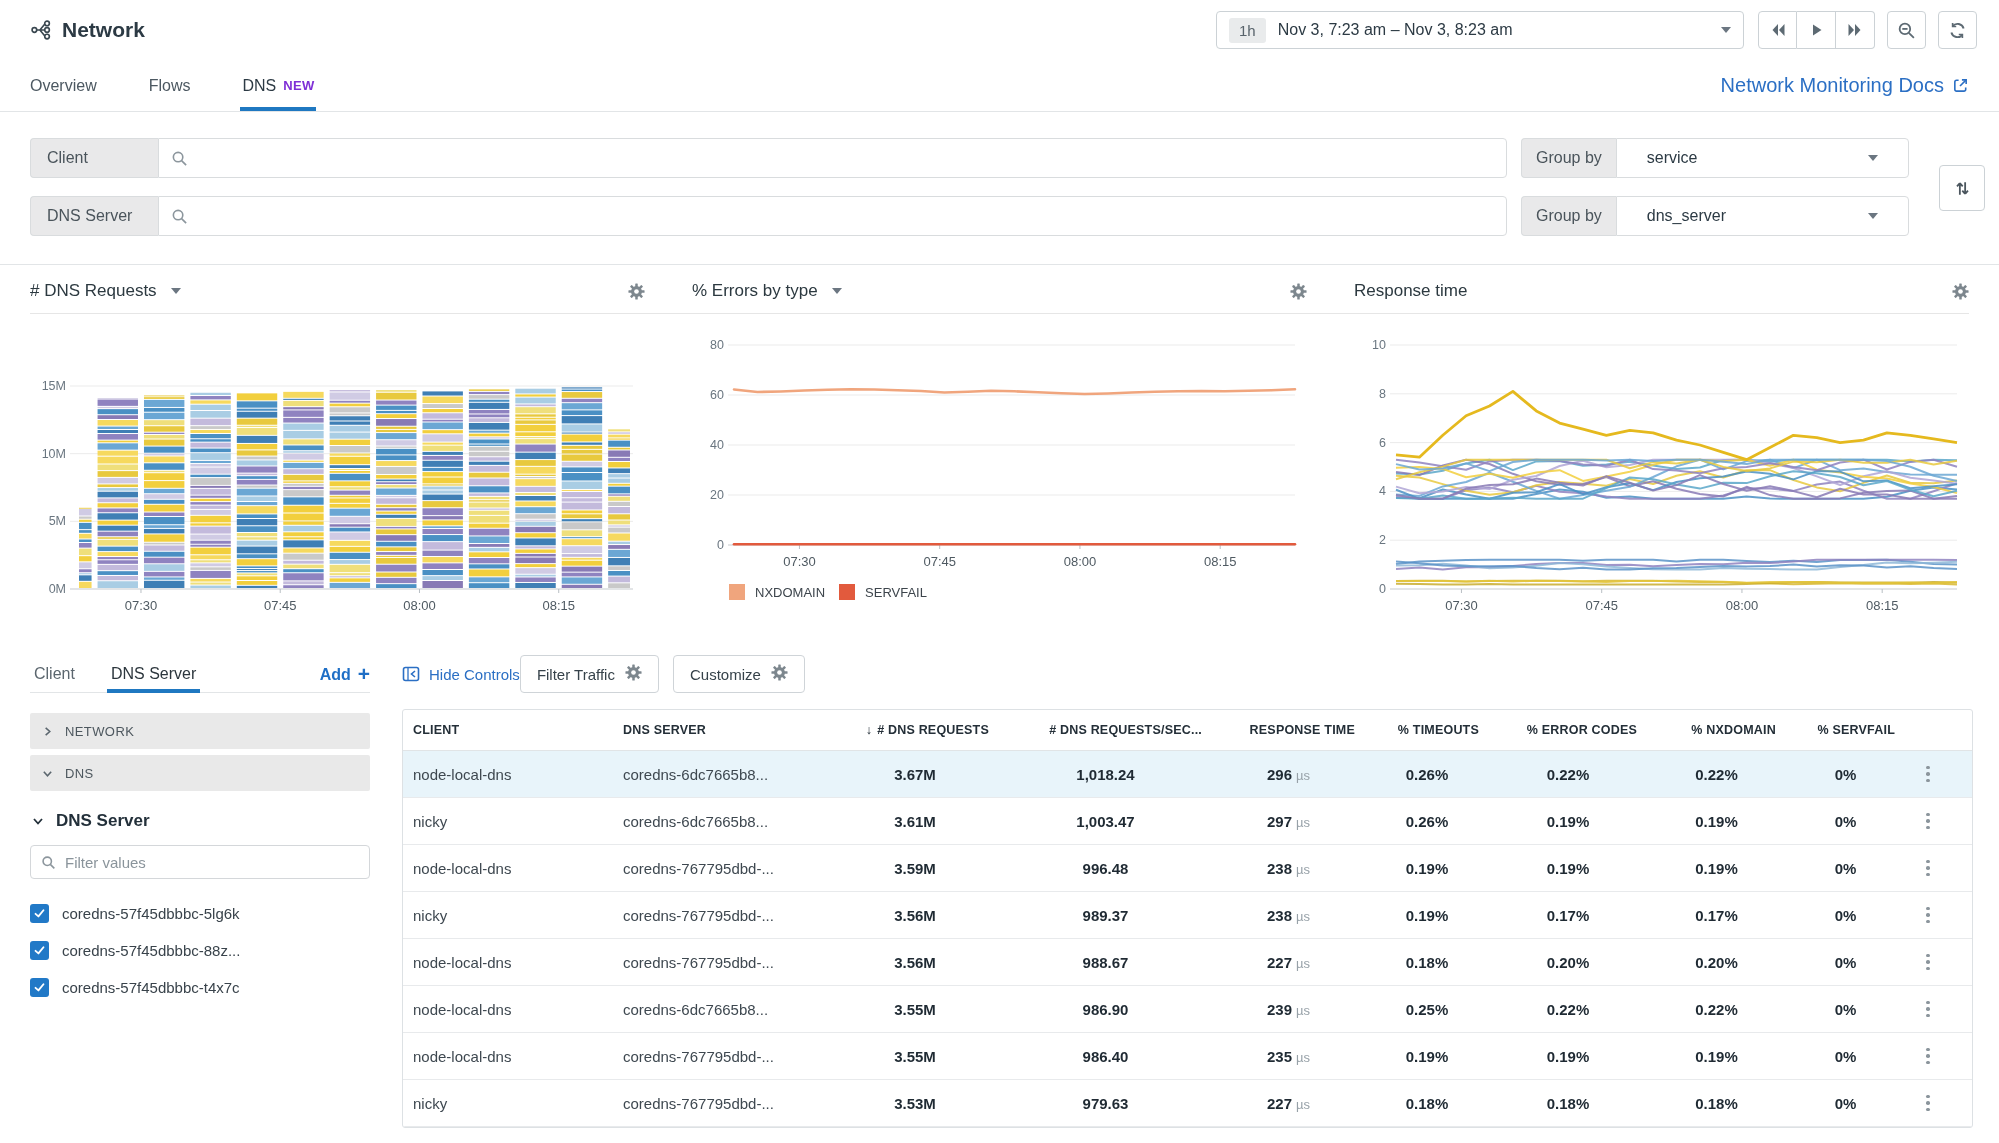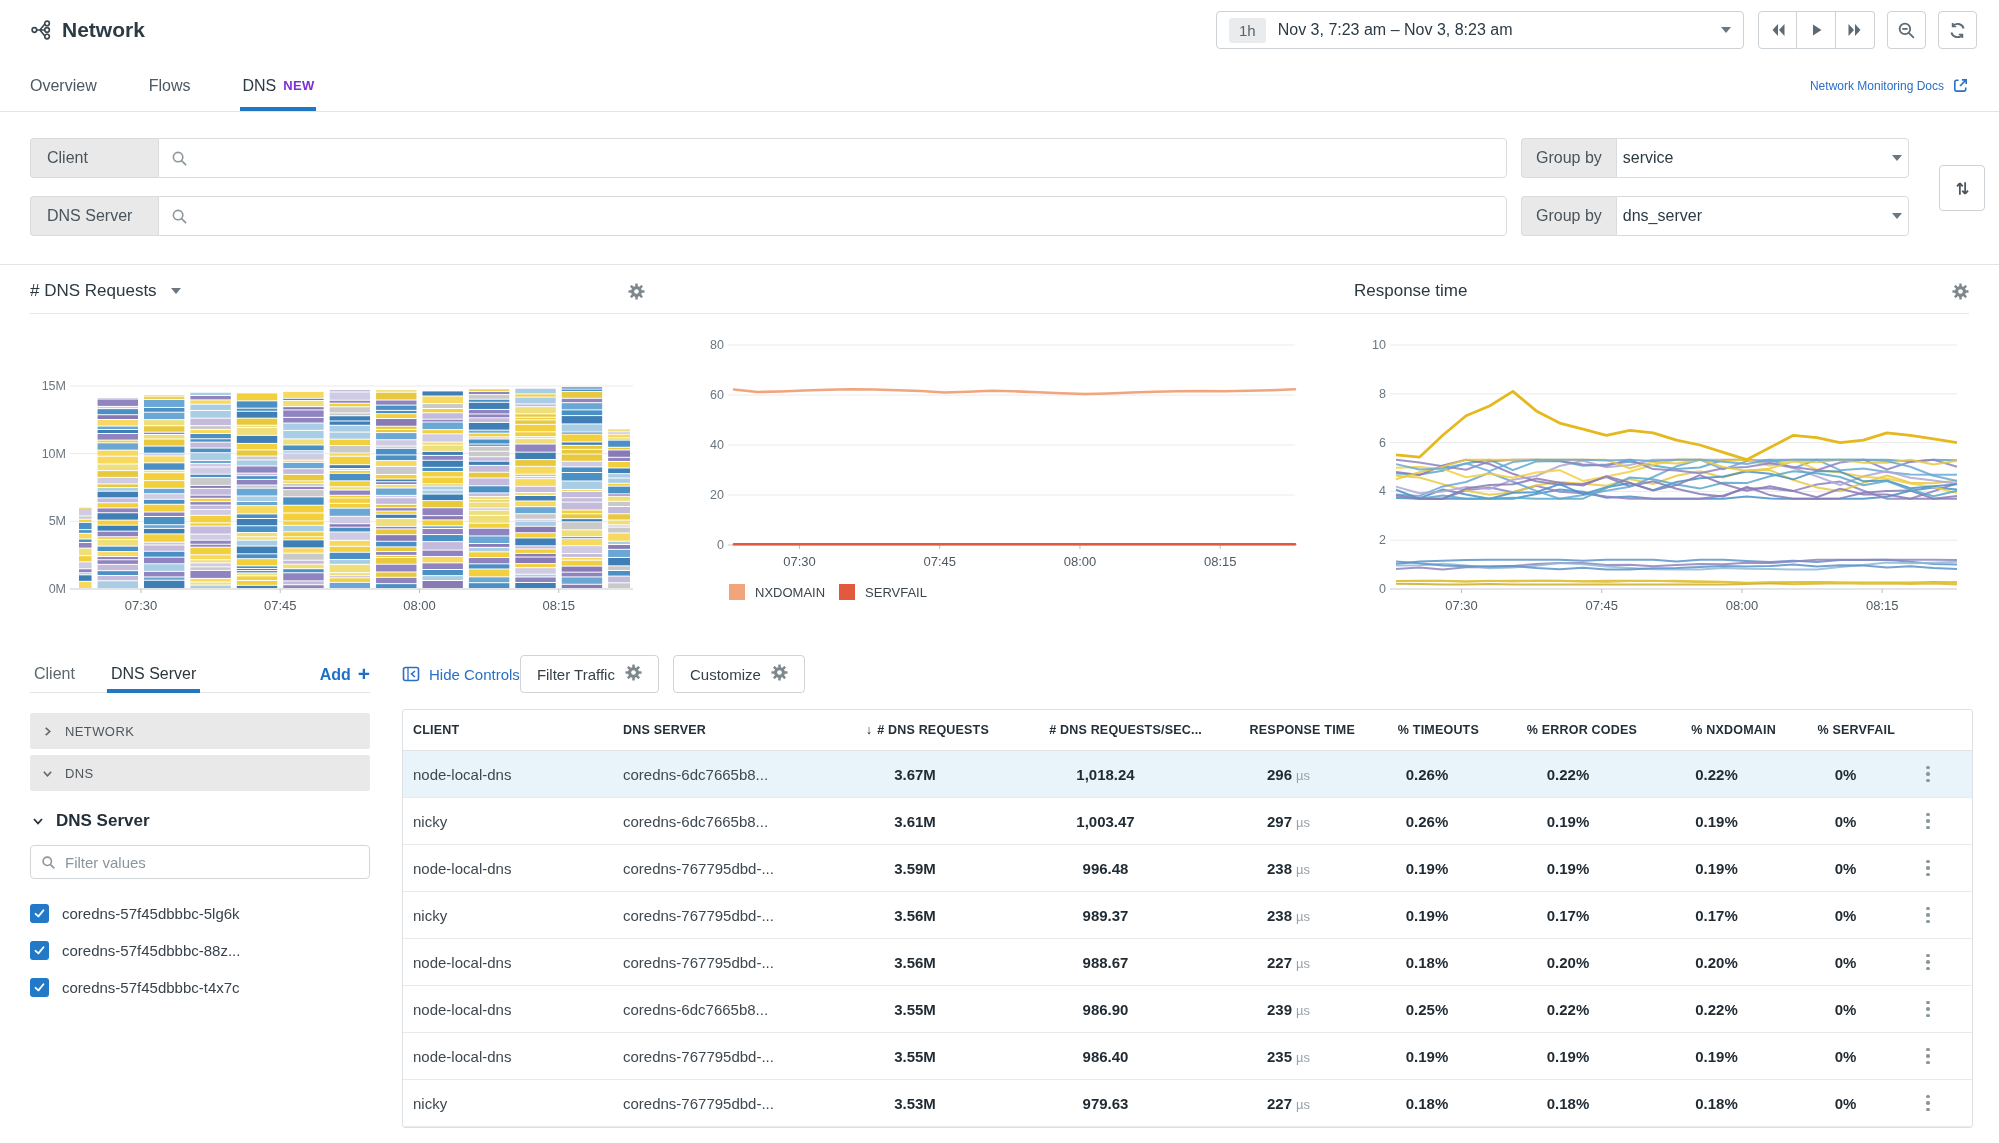--- a/index.html
+++ b/index.html
@@ -30,7 +30,7 @@
   .tab.active { color:#2c3a44; }
   .tab.active::after { content:""; position:absolute; left:-2px; right:-2px; bottom:0; height:4px; background:#1f78c1; }
   .new-badge { color:#7f2fd6; font-weight:bold; font-size:13px; letter-spacing:.3px; }
-  .docs-link { margin-left:auto; display:flex; align-items:center; gap:8px; color:#2b6fc4; font-size:12px; cursor:pointer; }
+  .docs-link { margin-left:auto; display:flex; align-items:center; gap:8px; color:#2b6fc4; font-size:20px; cursor:pointer; }
 
   
   .filters { padding:26px 90px 28px 30px; border-bottom:1px solid #e2e5e7; position:relative; }

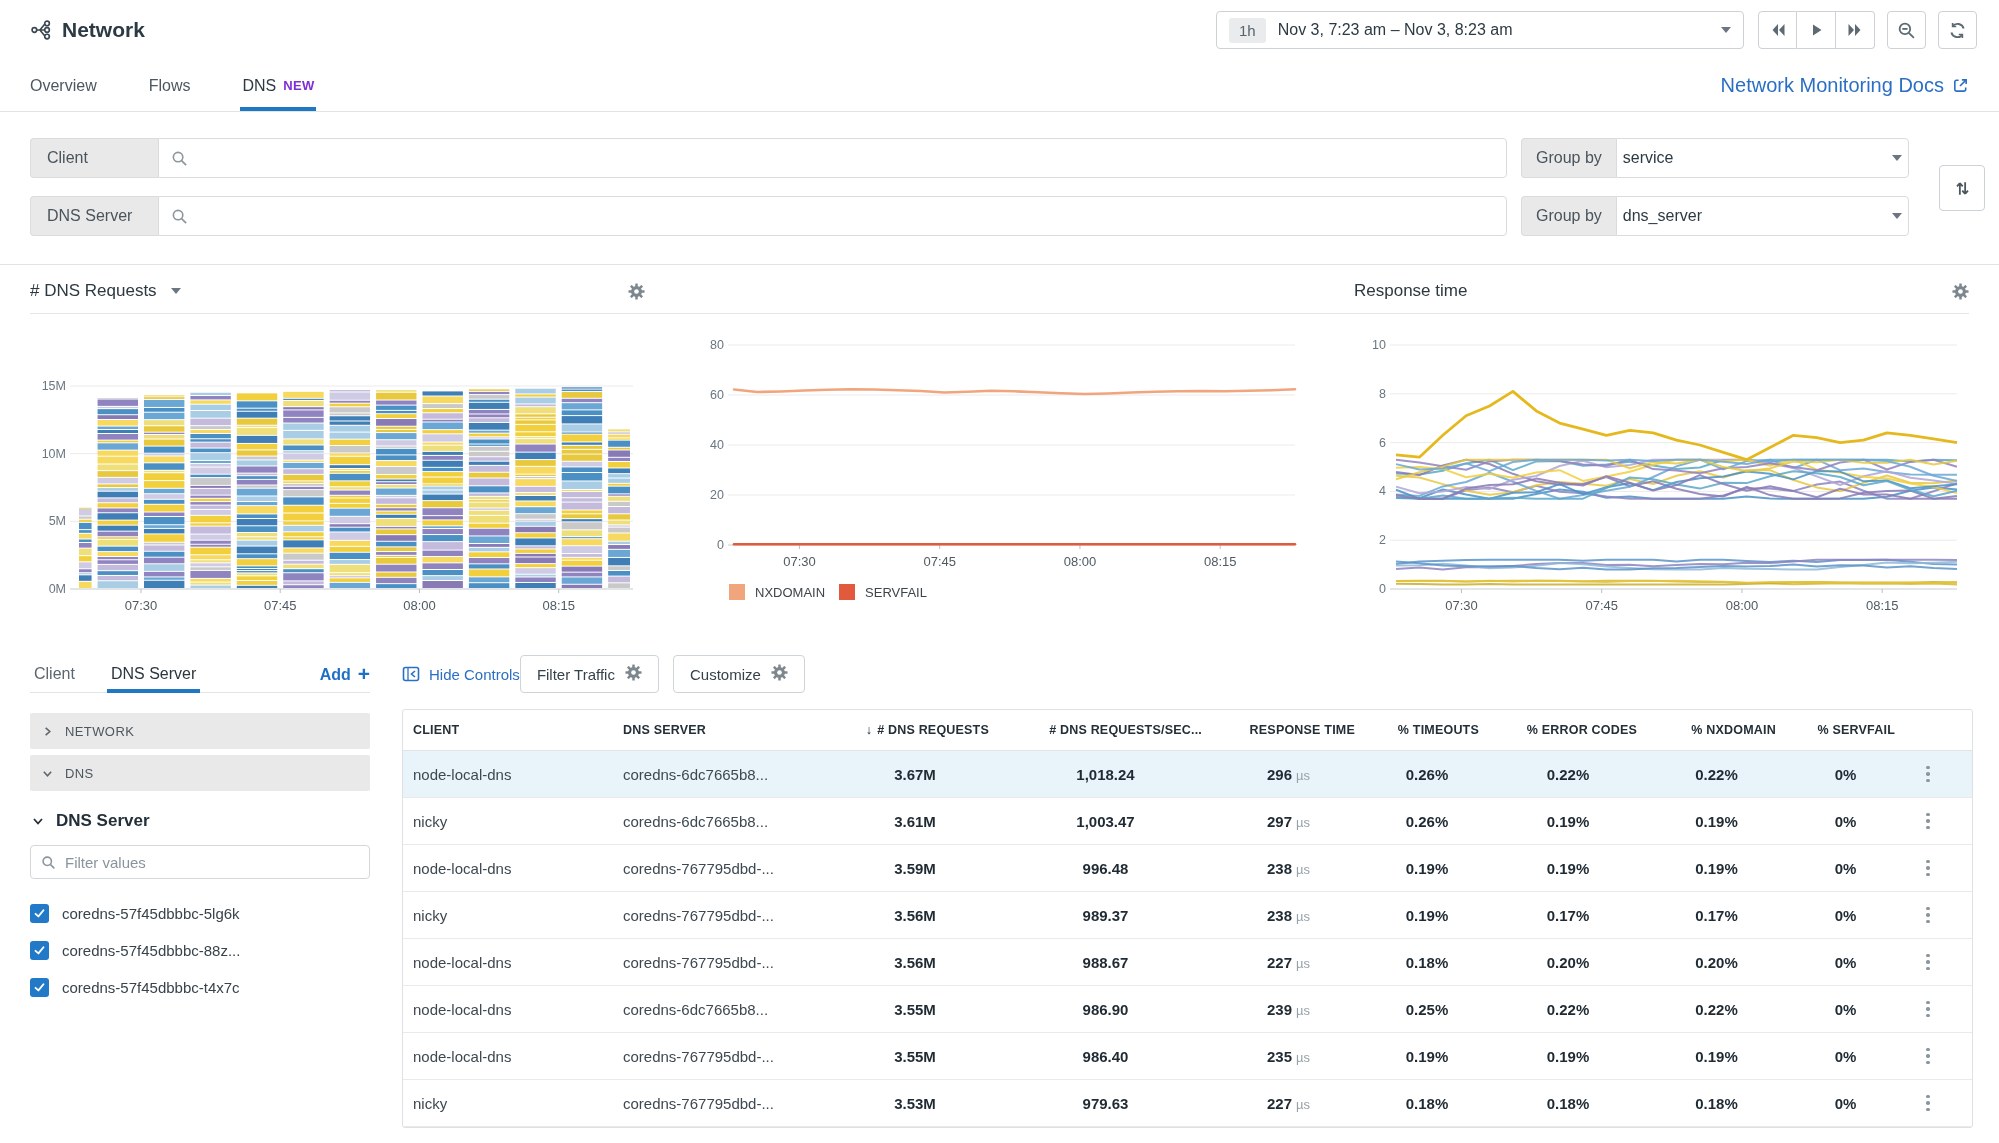--- a/index.html
+++ b/index.html
@@ -41,7 +41,7 @@
   .filter-input input { border:none; outline:none; flex:1; font-size:15px; font-family:inherit; color:#35414a; }
   .groupby { display:flex; margin-left:14px; width:388px; }
   .groupby-label { background:#e9e9ea; border:1px solid #d9dcde; border-right:none; border-radius:4px 0 0 4px; padding:0 14px; display:flex; align-items:center; font-size:16px; color:#4a545b; }
-  .groupby-value { flex:1; border:1px solid #d9dcde; border-radius:0 4px 4px 0; display:flex; align-items:center; padding:0 6px; font-size:16px; color:#2c3a44; cursor:pointer; background:#fff; }
+  .groupby-value { flex:1; border:1px solid #d9dcde; border-radius:0 4px 4px 0; display:flex; align-items:center; padding:0 30px; font-size:16px; color:#2c3a44; cursor:pointer; background:#fff; }
   .groupby-value .caret { margin-left:auto; }
   .swap-btn { position:absolute; right:14px; top:50%; margin-top:-23px; width:46px; height:46px; border:1px solid #ccd2d6; border-radius:4px; background:#fff; display:flex; align-items:center; justify-content:center; cursor:pointer; }
 

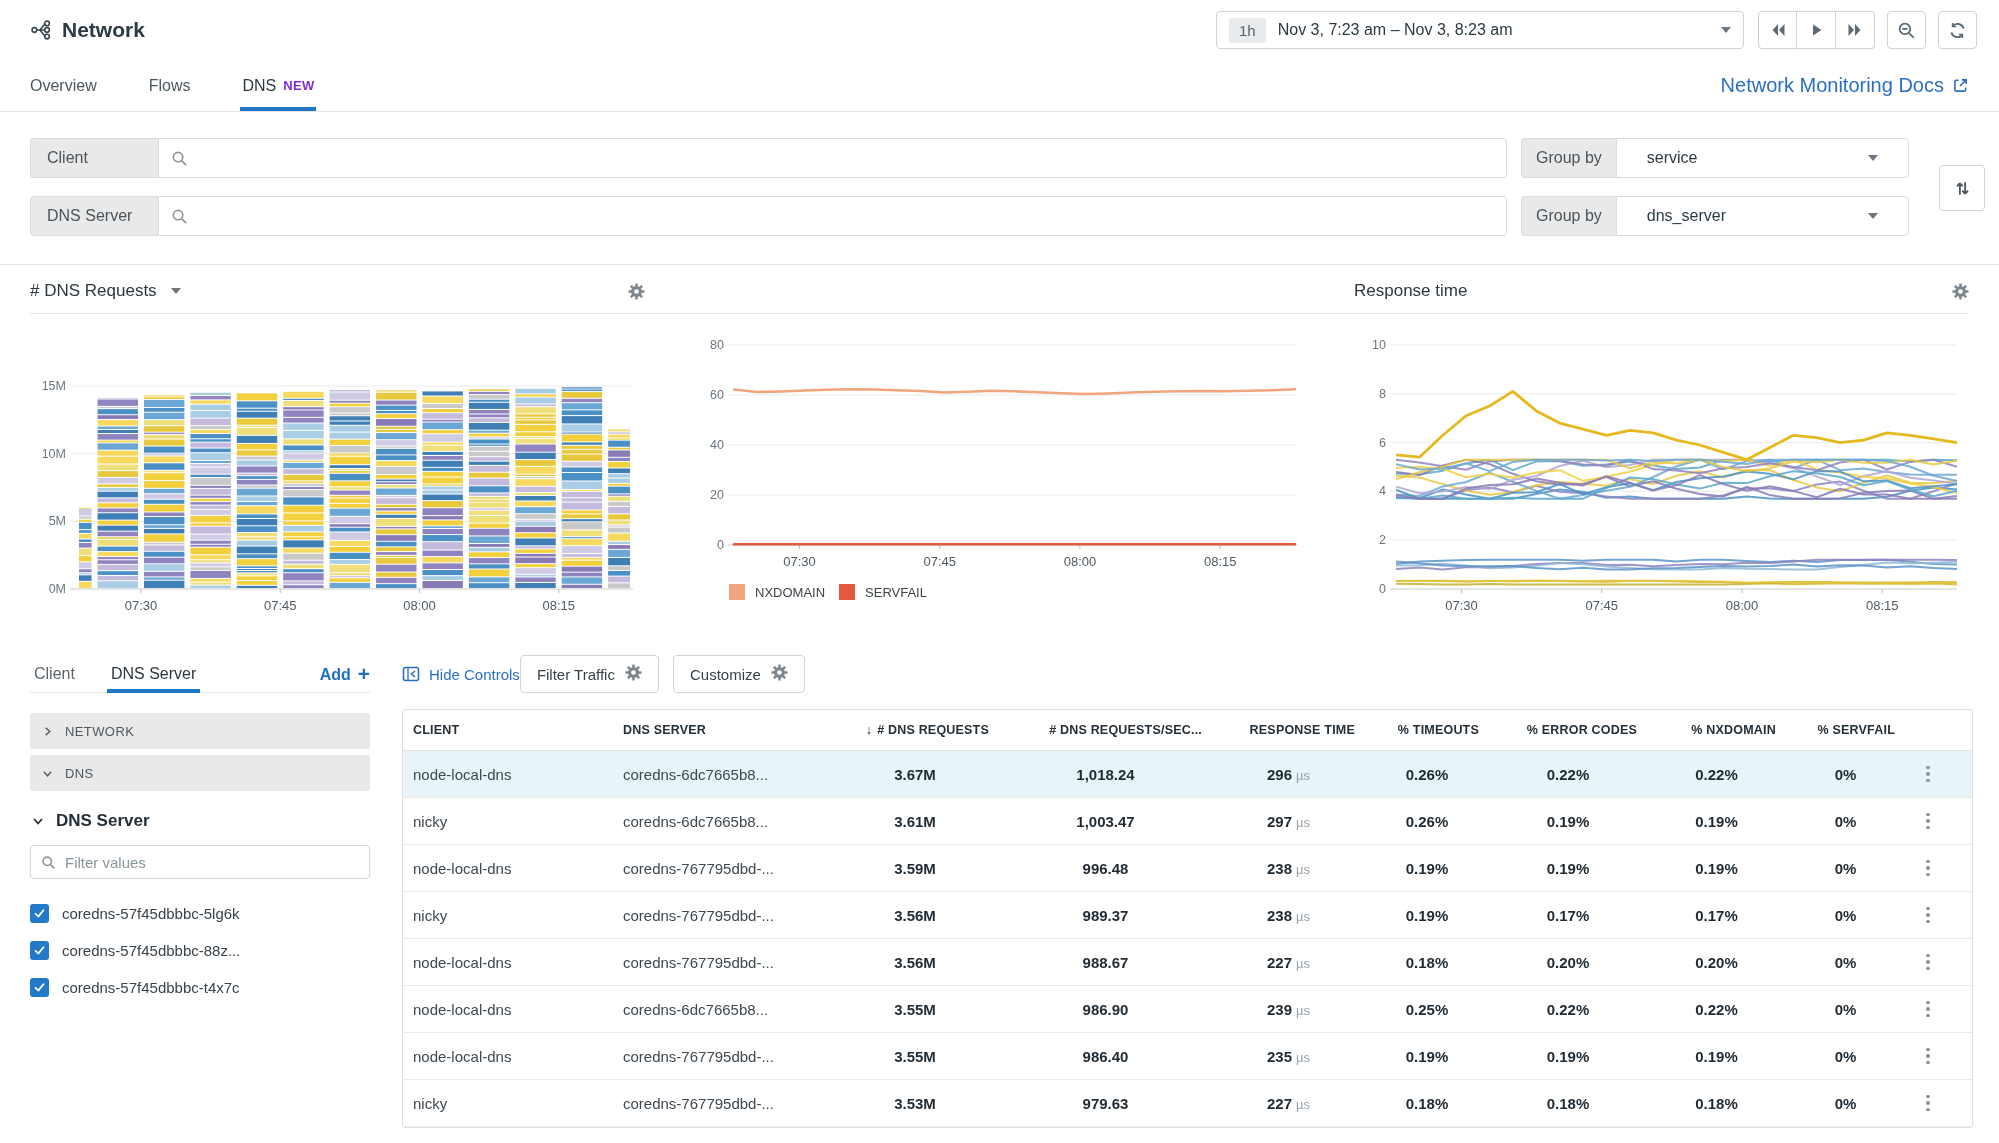--- a/index.html
+++ b/index.html
@@ -233,6 +233,26 @@
     <div class="chart-titles-row">
       <div class="chart-title-block">
         <span class="chart-title"># DNS Requests</span>
+        <span class="caret"></span>
+        <span class="gear-slot">
+            <svg width="17" height="17" viewBox="-9.5 -9.5 19 19">
+              <g fill="#7d878e">
+                <rect x="-1.4" y="-9" width="2.8" height="4.4" rx="0.6" transform="rotate(0)"></rect>
+                <rect x="-1.4" y="-9" width="2.8" height="4.4" rx="0.6" transform="rotate(45)"></rect>
+                <rect x="-1.4" y="-9" width="2.8" height="4.4" rx="0.6" transform="rotate(90)"></rect>
+                <rect x="-1.4" y="-9" width="2.8" height="4.4" rx="0.6" transform="rotate(135)"></rect>
+                <rect x="-1.4" y="-9" width="2.8" height="4.4" rx="0.6" transform="rotate(180)"></rect>
+                <rect x="-1.4" y="-9" width="2.8" height="4.4" rx="0.6" transform="rotate(225)"></rect>
+                <rect x="-1.4" y="-9" width="2.8" height="4.4" rx="0.6" transform="rotate(270)"></rect>
+                <rect x="-1.4" y="-9" width="2.8" height="4.4" rx="0.6" transform="rotate(315)"></rect>
+                <circle r="6.1"></circle>
+              </g>
+              <circle r="2.6" fill="#fff"></circle>
+            </svg>
+          </span>
+      </div>
+      <div class="chart-title-block">
+        <span class="chart-title">% Errors by type</span>
         <span class="caret"></span>
         <span class="gear-slot">
             <svg width="17" height="17" viewBox="-9.5 -9.5 19 19">

